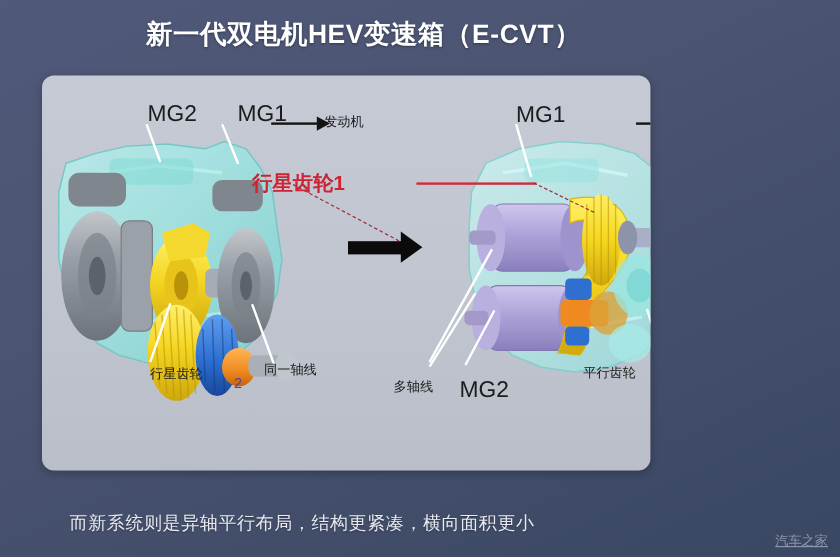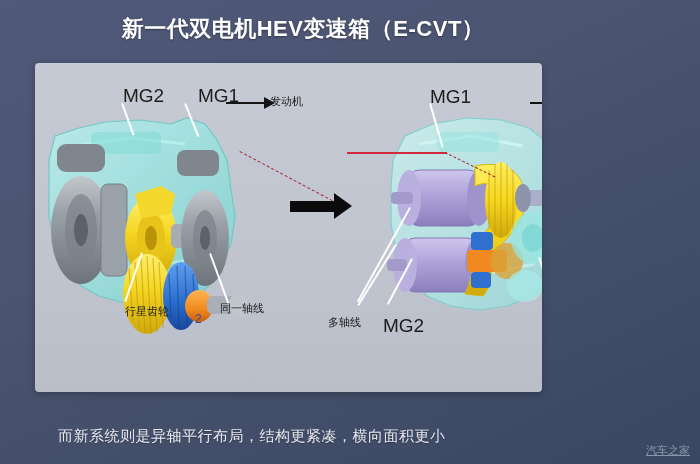--- a/index.html
+++ b/index.html
@@ -23,7 +23,7 @@
   .panel{
     position:absolute;left:35px;top:63px;width:507px;height:329px;
     background:linear-gradient(180deg,#c6cad4 0%,#c1c5cf 55%,#b9bec9 100%);
-    border-radius:4px;
+    border-radius:10px;
     box-shadow:0 2px 7px rgba(0,0,0,.25);
     overflow:hidden;
   }

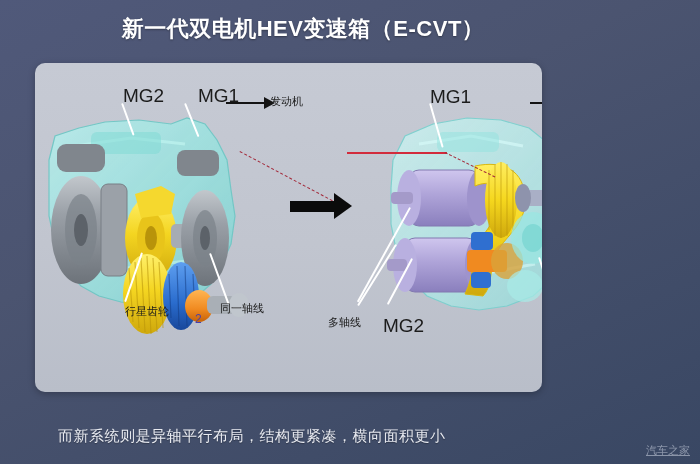--- a/index.html
+++ b/index.html
@@ -255,6 +255,7 @@
     <div class="lbl sub" style="left:160px;top:249px;">2</div>
     <div class="lbl cn" style="left:185px;top:238px;">同一轴线</div>
 
+    <div class="lbl red" style="left:175px;top:78px;">行星齿轮1</div>
 
     <div class="lbl big" style="left:395px;top:23px;">MG1</div>
     <div class="lbl cn" style="left:293px;top:252px;">多轴线</div>

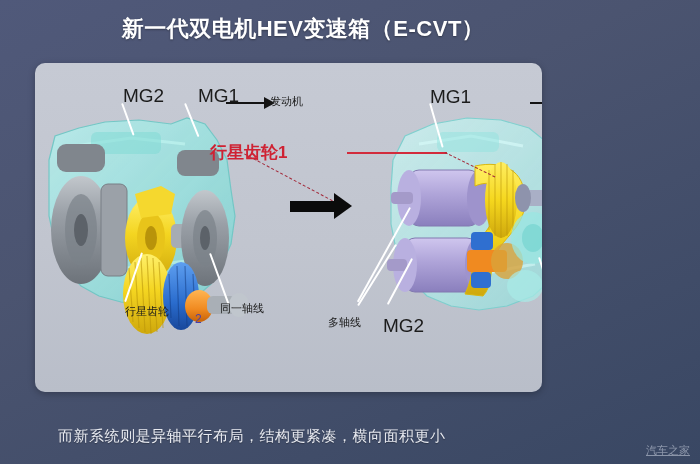--- a/index.html
+++ b/index.html
@@ -260,6 +260,7 @@
     <div class="lbl big" style="left:395px;top:23px;">MG1</div>
     <div class="lbl cn" style="left:293px;top:252px;">多轴线</div>
     <div class="lbl big" style="left:348px;top:252px;">MG2</div>
+    <div class="lbl cn" style="left:451px;top:240px;">平行齿轮</div>
 
     <div class="engarrow" style="left:191px;top:33px;width:52px;">
       <div class="shaft"></div>

